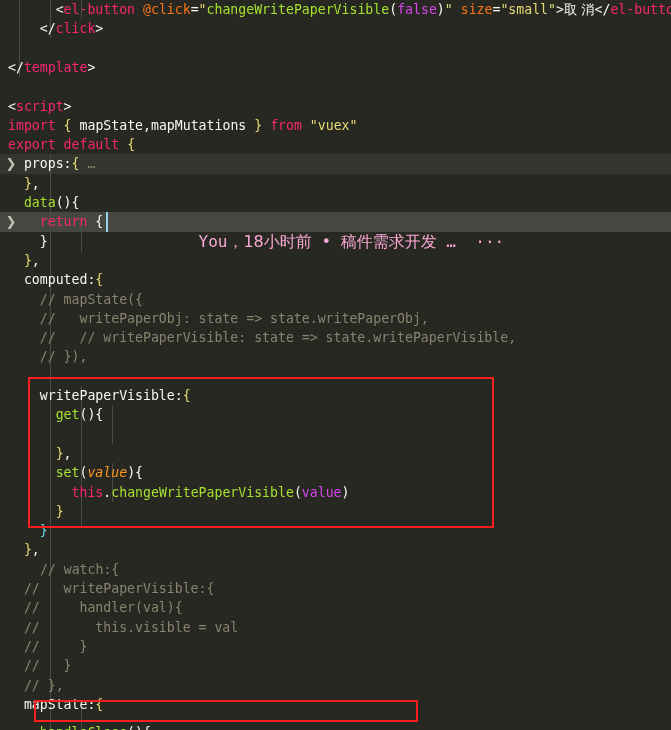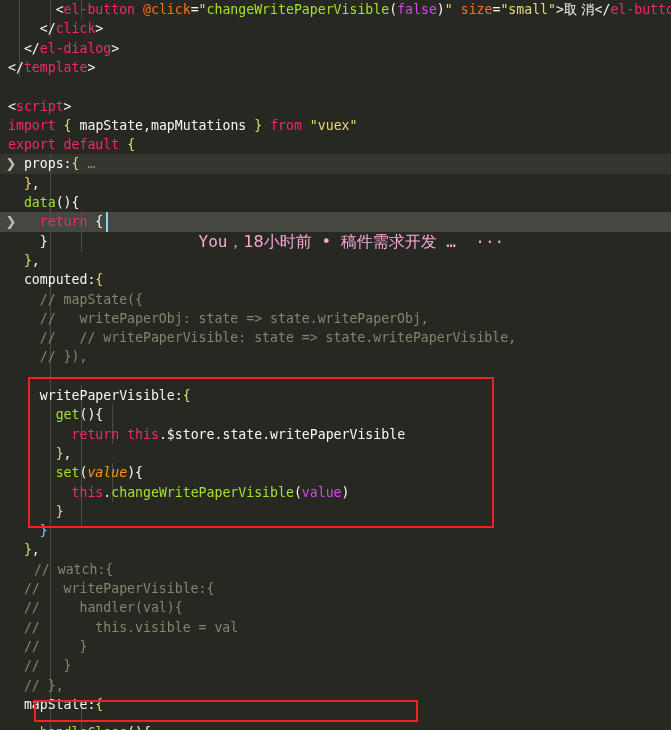--- a/index.html
+++ b/index.html
@@ -148,7 +148,6 @@
 
   <div class="line" style="top:19.3px; left:8px"><span class="angle">    &lt;/</span><span class="tag">click</span><span class="angle">&gt;</span></div>
 
-  <div class="line" style="top:38.6px; left:8px"><span class="angle">  &lt;/</span><span class="tag">el-dialog</span><span class="angle">&gt;</span></div>
 
   <div class="line" style="top:57.9px; left:8px"><span class="angle">&lt;/</span><span class="tag">template</span><span class="angle">&gt;</span></div>
 

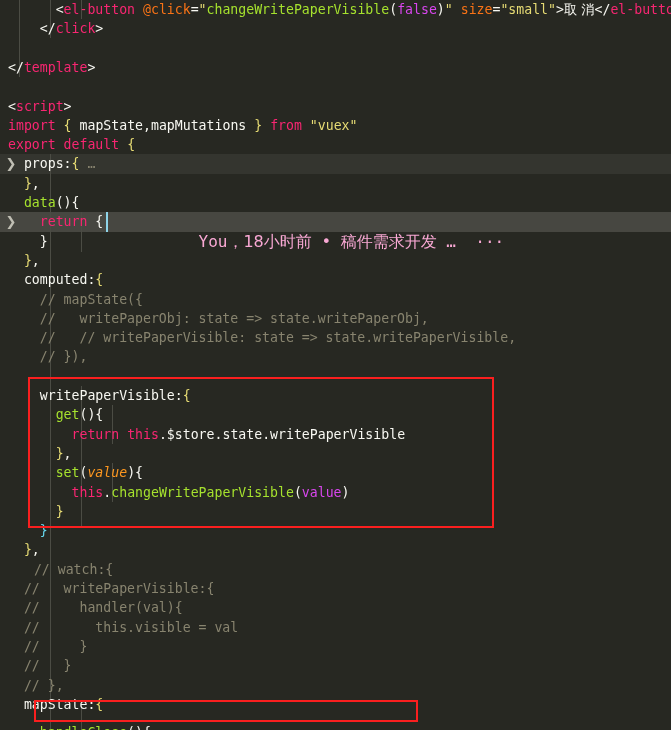--- a/index.html
+++ b/index.html
@@ -187,7 +187,6 @@
 
   <div class="line" style="top:405.3px; left:8px">      <span class="fn">get</span><span class="punc">(){</span></div>
 
-  <div class="line" style="top:424.6px; left:8px">        <span class="kw">return</span> <span class="kw">this</span><span class="punc">.</span><span class="var">$store</span><span class="punc">.</span><span class="var">state</span><span class="punc">.</span><span class="var">writePaperVisible</span></div>
 
   <div class="line" style="top:443.9px; left:8px"><span class="curly">      }</span><span class="punc">,</span></div>
 

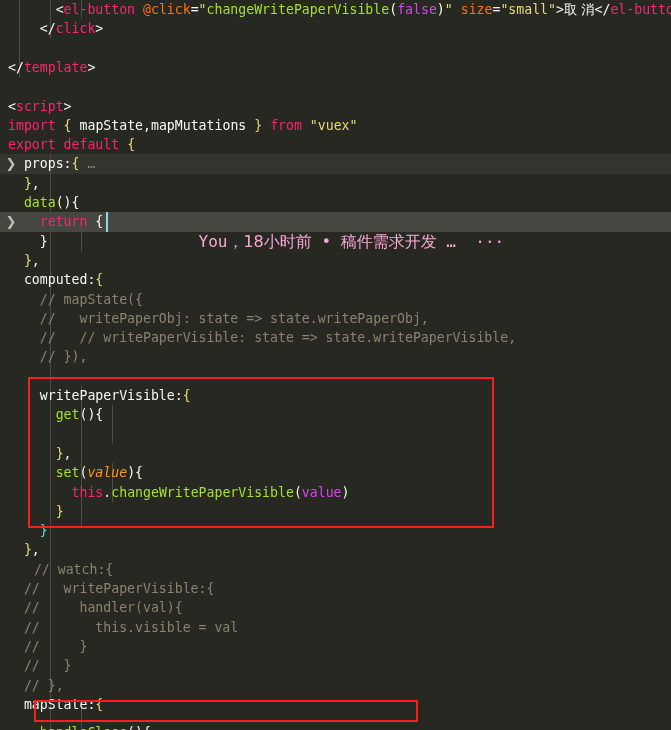--- a/index.html
+++ b/index.html
@@ -200,7 +200,7 @@
 
   <div class="line" style="top:540.4px; left:8px"><span class="curly">  }</span><span class="punc">,</span></div>
 
-  <div class="line" style="top:559.7px; left:18px"><span class="cmt">  // watch:{</span></div>
+  <div class="line" style="top:559.7px; left:24px"><span class="cmt">  // watch:{</span></div>
   <div class="line" style="top:579px; left:8px"><span class="cmt">  //   writePaperVisible:{</span></div>
   <div class="line" style="top:598.3px; left:8px"><span class="cmt">  //     handler(val){</span></div>
   <div class="line" style="top:617.6px; left:8px"><span class="cmt">  //       this.visible = val</span></div>

